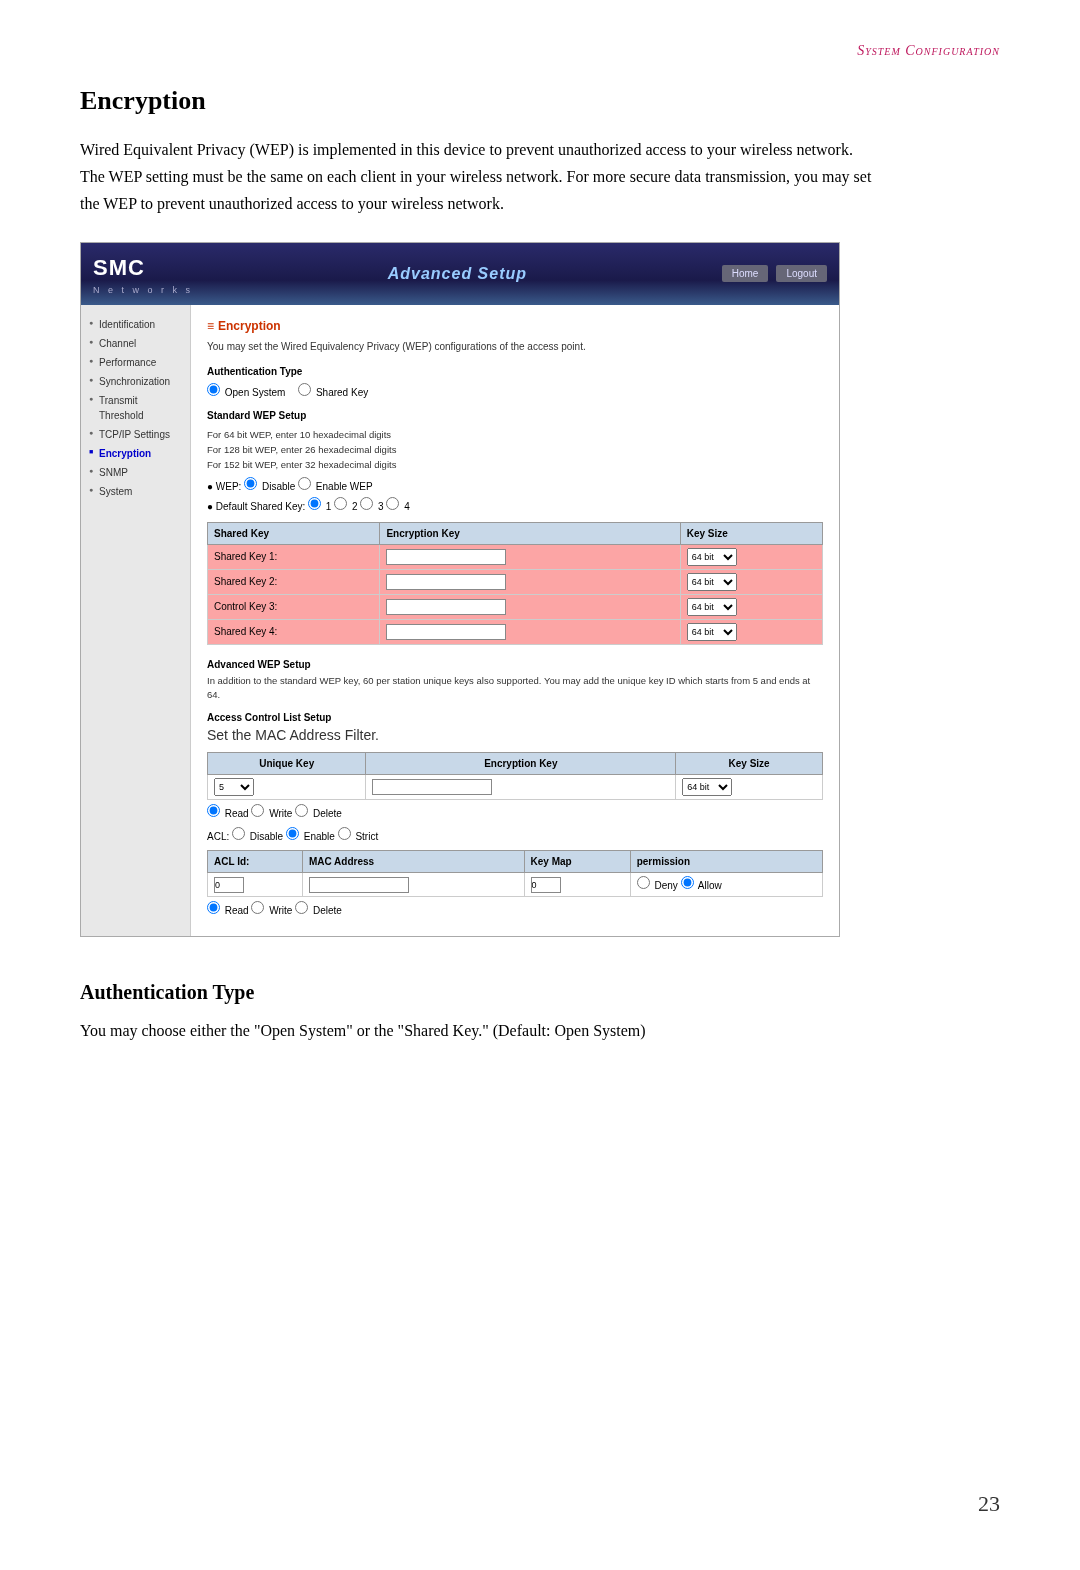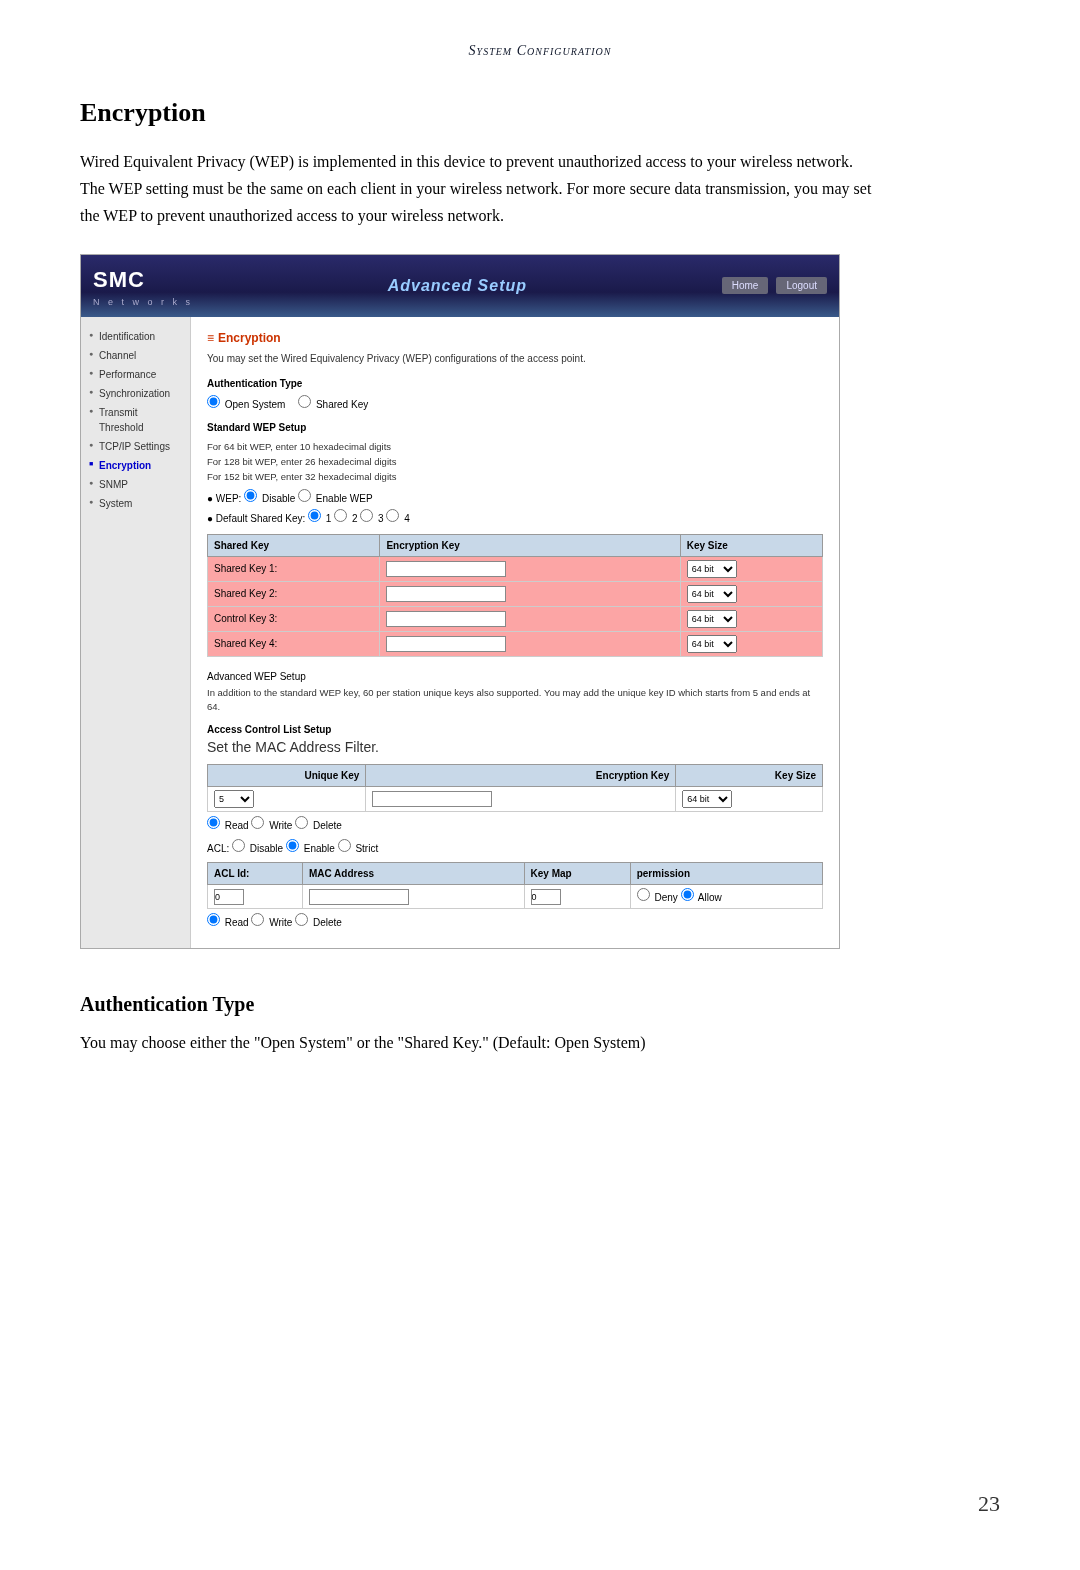--- a/index.html
+++ b/index.html
@@ -17,12 +17,12 @@
       position: relative;
     }
     .header-right {
-      text-align: center;
+      text-align: right;
       font-style: italic;
       font-size: 13px;
-      color: #0f172a;
+      color: #be185d;
       letter-spacing: 1px;
-      margin-bottom: 32px;
+      margin-bottom: 20px;
     }
     .header-right span {
       font-variant: small-caps;

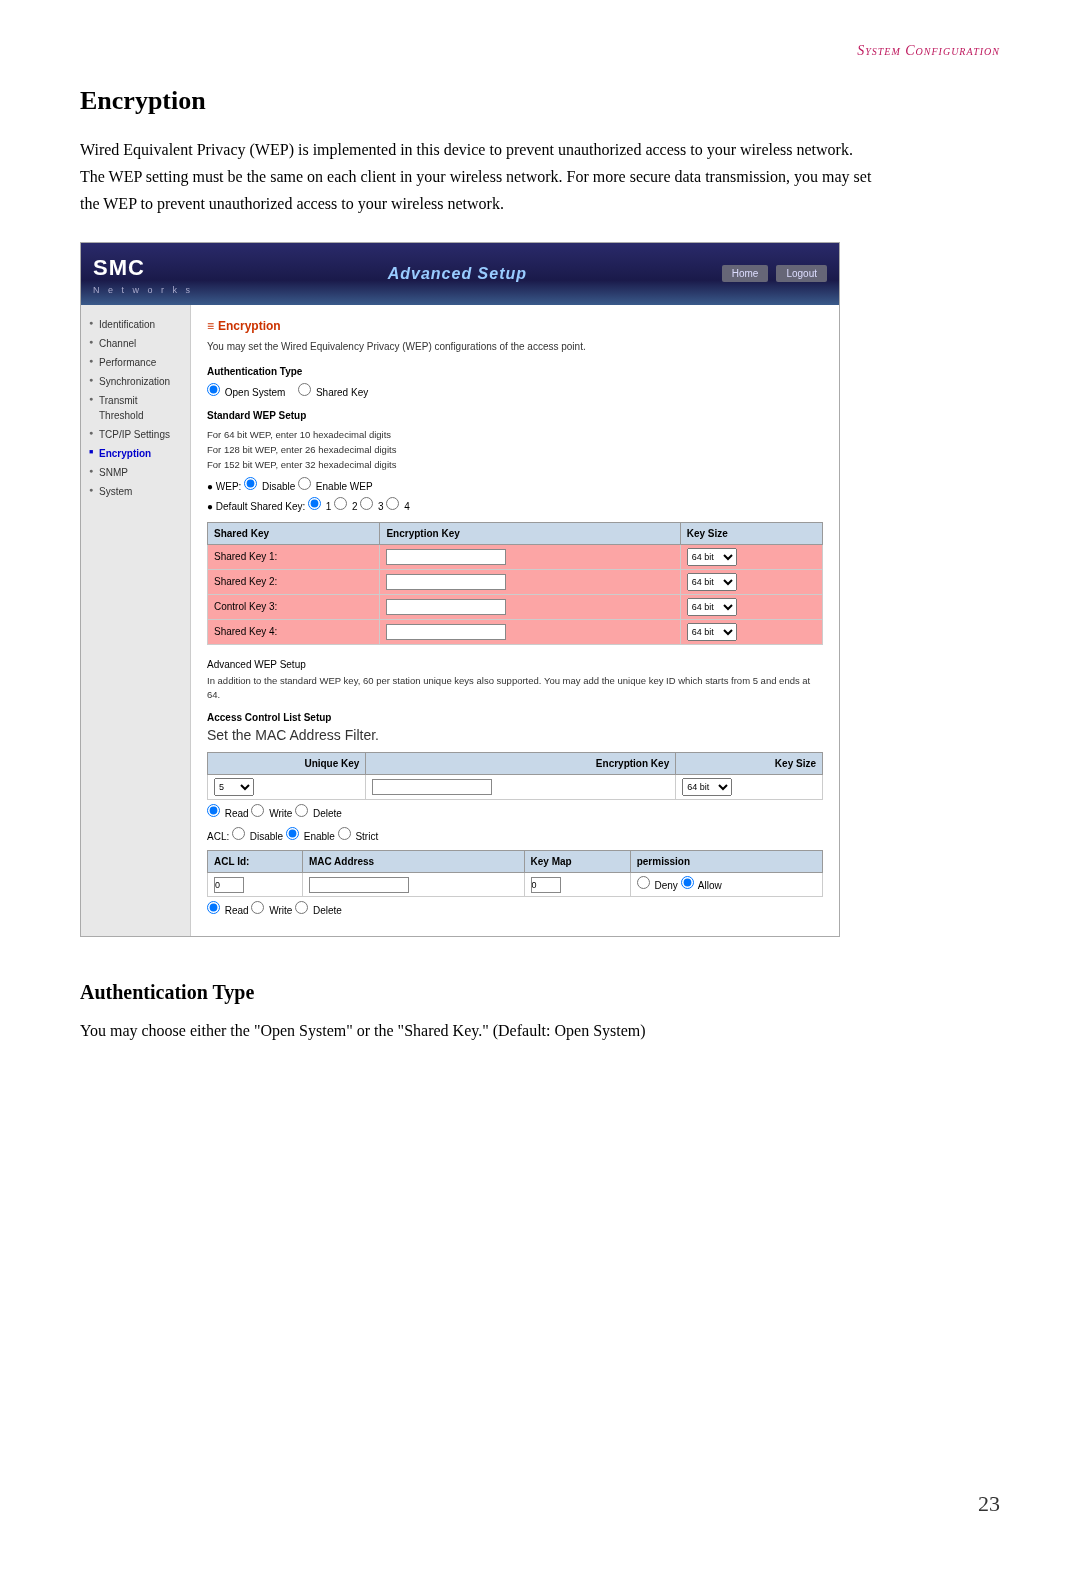--- a/index.html
+++ b/index.html
@@ -219,7 +219,7 @@
     }
     .advanced-title {
       font-size: 10px;
-      font-weight: normal;
+      font-weight: bold;
       margin-bottom: 2px;
     }
     .advanced-desc {

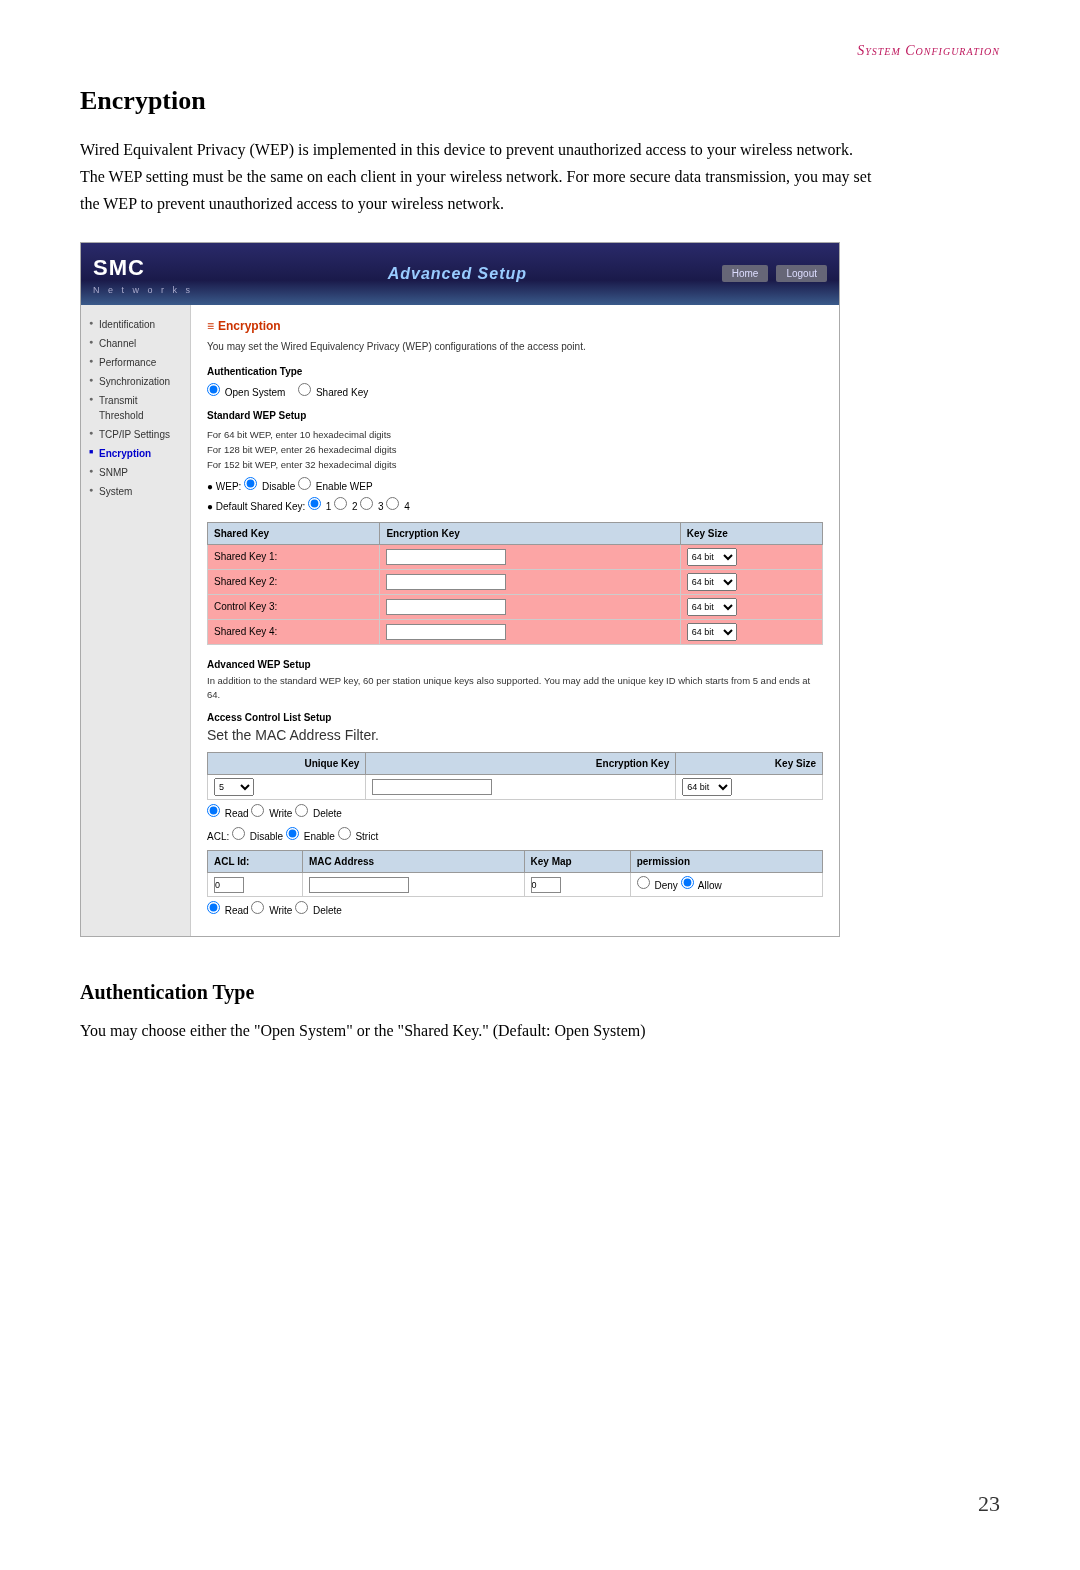--- a/index.html
+++ b/index.html
@@ -248,7 +248,7 @@
       background: #c8d8e8;
       border: 1px solid #999;
       padding: 3px 6px;
-      text-align: right;
+      text-align: center;
       font-weight: bold;
     }
     .unique-table td {

